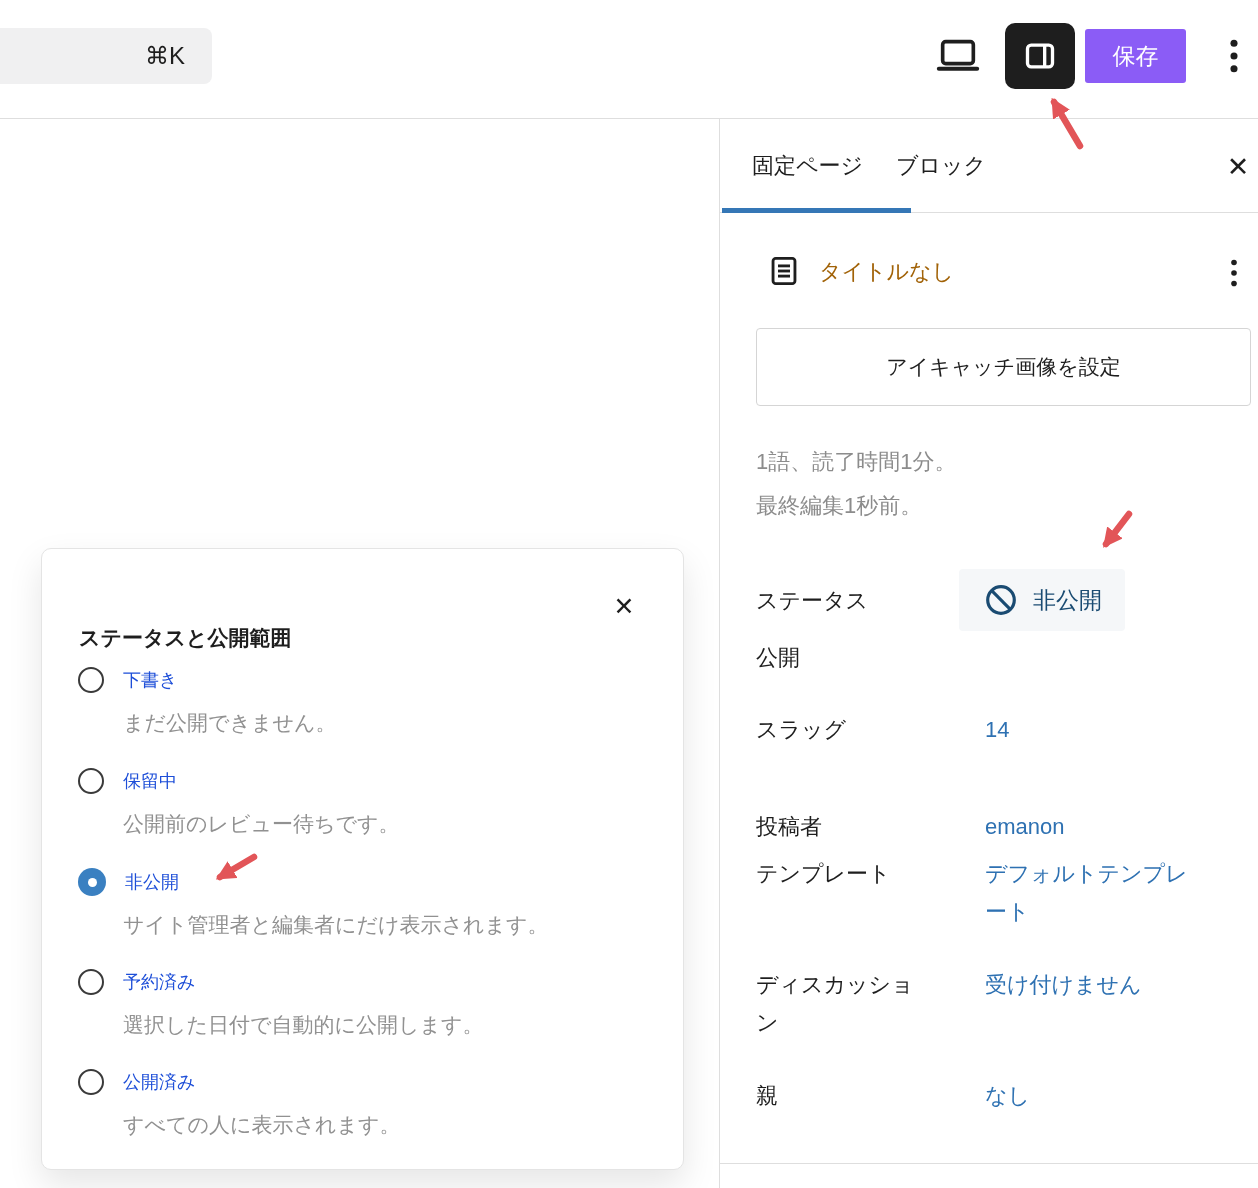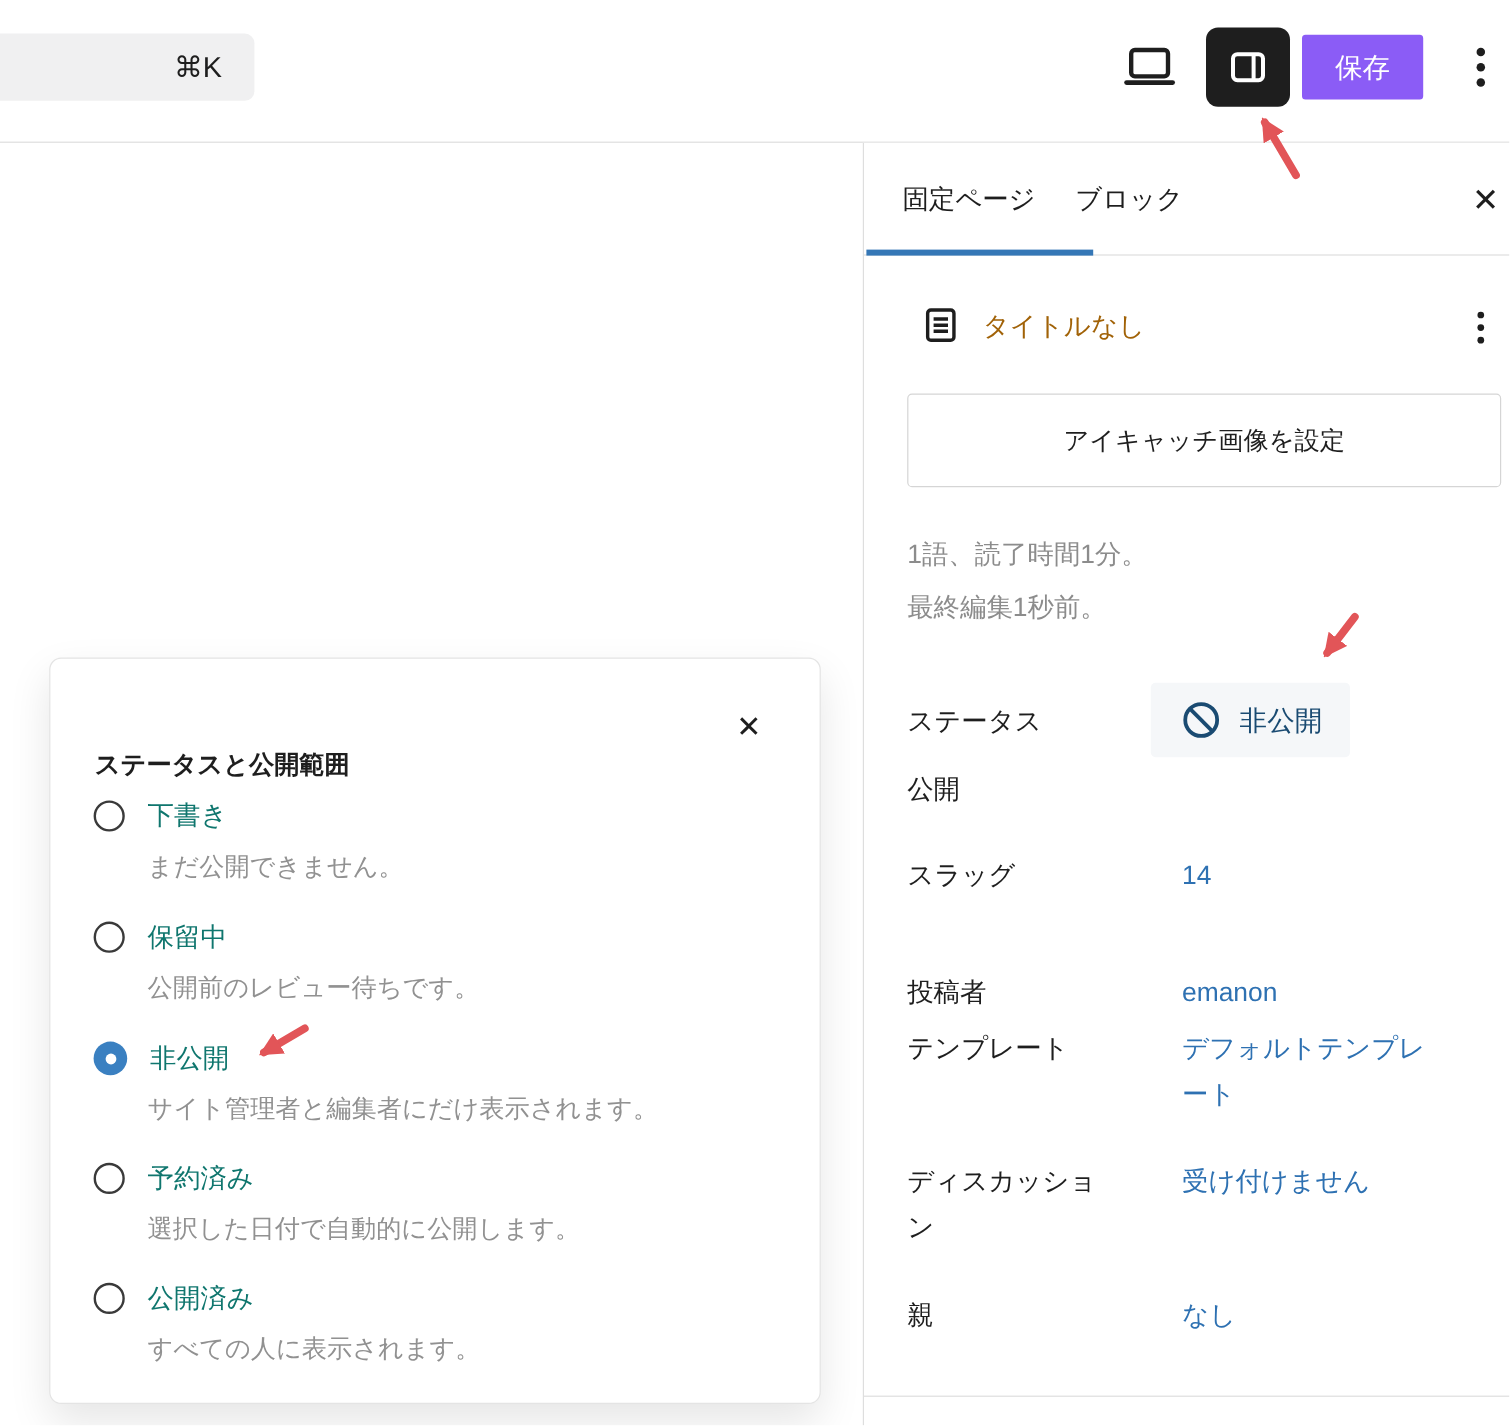--- a/index.html
+++ b/index.html
@@ -64,7 +64,7 @@
   .option.selected .radio{border:none;background:#3a80c1;width:28px;height:28px;}
   .option.selected .radio::after{content:"";position:absolute;left:50%;top:50%;width:9px;height:9px;margin:-4.5px 0 0 -4.5px;
         border-radius:50%;background:#fff;}
-  .opt-label{font-size:22px;color:#0f766e;line-height:28px;}
+  .opt-label{font-size:18px;color:#1d4ed8;line-height:28px;}
   .opt-desc{margin:15px 0 0 45px;font-size:21px;color:#919191;line-height:28px;}
 
   .annotation{position:absolute;pointer-events:none;}

